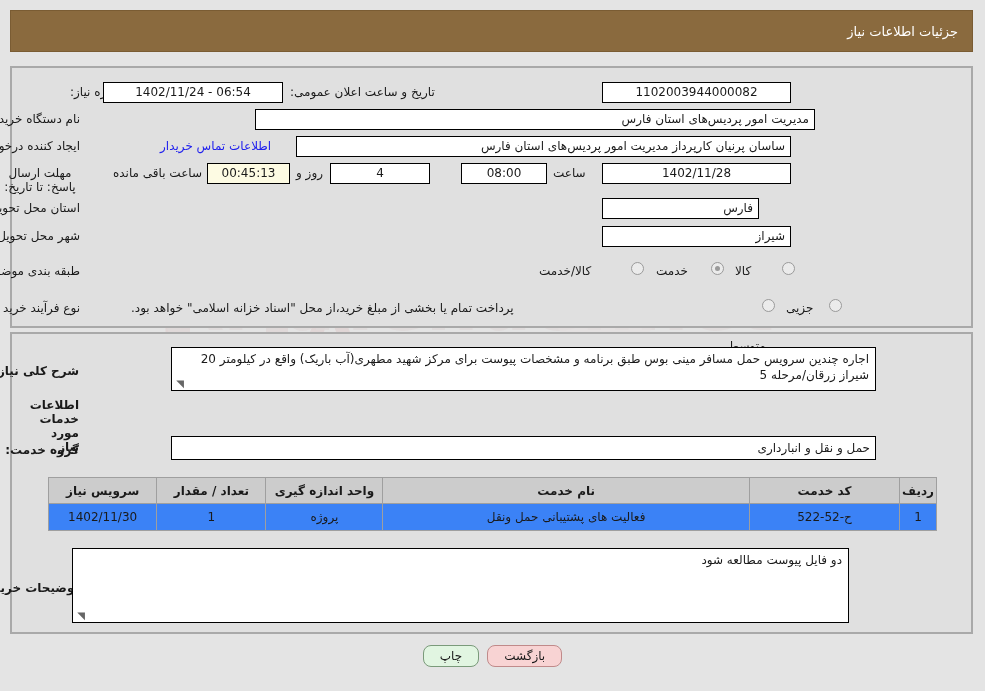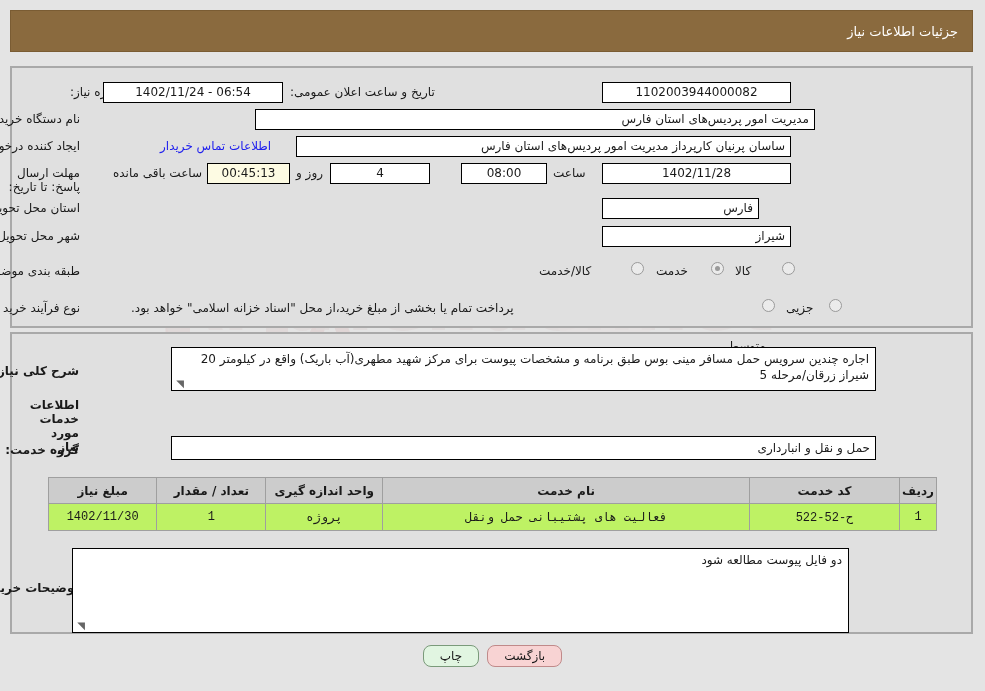--- a/index.html
+++ b/index.html
@@ -244,7 +244,7 @@
 <div class="fld rtl-text" style="left:296px; top:136px; width:495px;">ساسان پرنیان کارپرداز مدیریت امور پردیس‌های استان فارس</div>
 <a class="link" style="left:160px; top:139px;" href="#">اطلاعات تماس خریدار</a>
 
-<div class="lbl" style="right:905px; top:166px; width:80px; text-align:right; white-space:normal; line-height:14px;">مهلت ارسال پاسخ: تا تاریخ:</div>
+<div class="lbl" style="right:905px; top:166px; width:80px; text-align:center; white-space:normal; line-height:14px;">مهلت ارسال پاسخ: تا تاریخ:</div>
 <div class="fld ltr-num" style="left:602px; top:163px; width:189px;">1402/11/28</div>
 <div class="lbl" style="left:553px; top:166px;">ساعت</div>
 <div class="fld ltr-num" style="left:461px; top:163px; width:86px;">08:00</div>

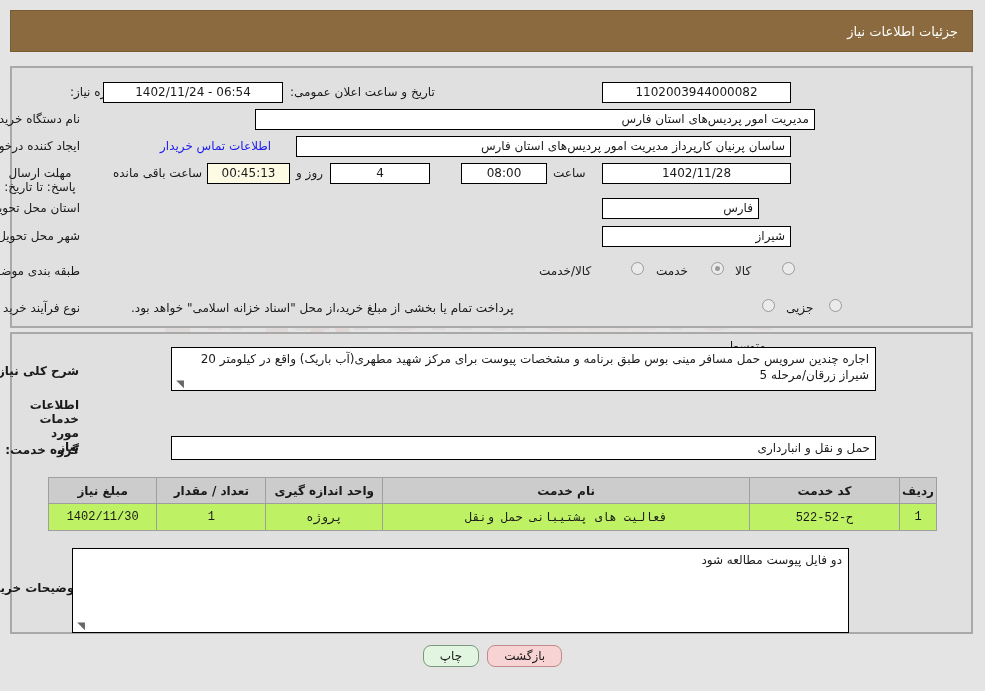--- a/index.html
+++ b/index.html
@@ -295,7 +295,7 @@
       <th class="col-name">نام خدمت</th>
       <th class="col-unit">واحد اندازه گیری</th>
       <th class="col-qty">تعداد / مقدار</th>
-      <th class="col-date">مبلغ نیاز</th>
+      <th class="col-date">سرویس نیاز</th>
     </tr>
   </thead>
   <tbody>

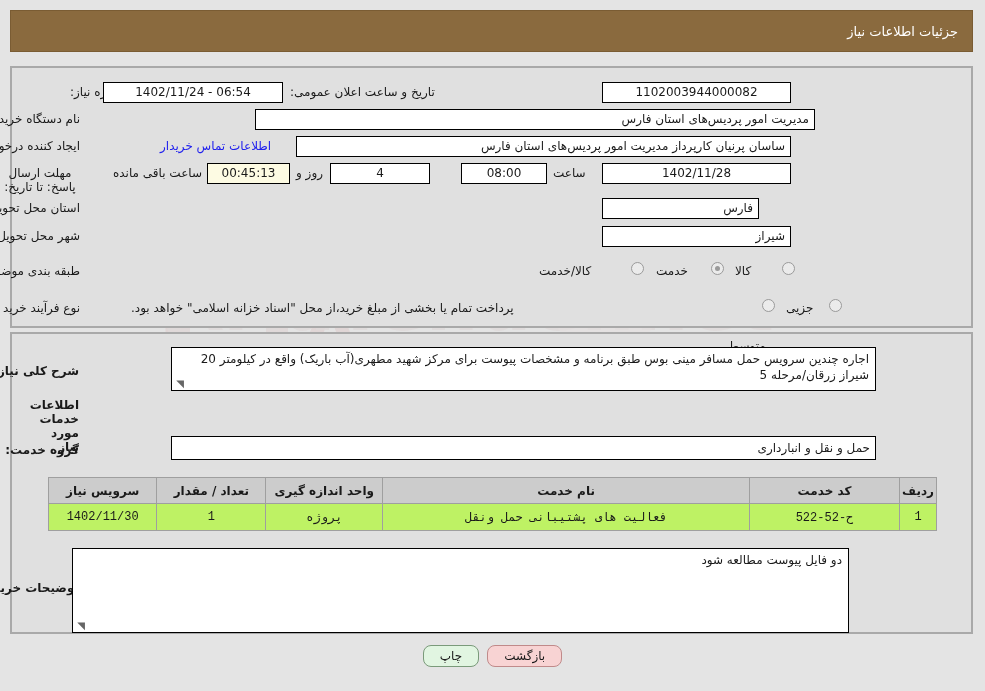--- a/index.html
+++ b/index.html
@@ -162,13 +162,12 @@
     color: #1a1a1a;
   }
   #svc-table td {
-    background: #bef264;
+    background: #3b82f6;
     border: 1px solid #9f9f9f;
     height: 24px;
     text-align: center;
     font-size: 12px;
     color: #1a1a1a;
-    font-family: Liberation Mono, monospace;
   }
   .col-row { width: 34px; }
   .col-code { width: 152px; }

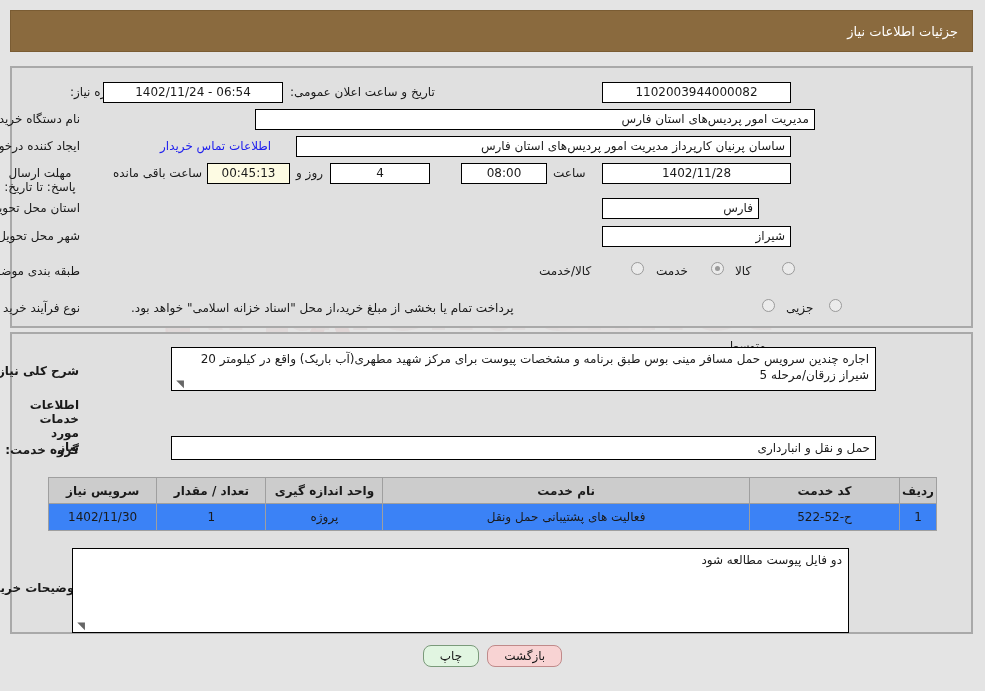--- a/index.html
+++ b/index.html
@@ -310,7 +310,7 @@
 </table>
 
 <div class="lbl bold" style="right:906px; top:581px;">توضیحات خریدار:</div>
-<div class="ta" style="left:72px; top:548px; width:777px; height:85px;">
+<div class="ta" style="left:72px; top:548px; width:777px; height:75px;">
   <span>دو  فایل پیوست مطالعه شود</span>
   <span class="grip">◥</span>
 </div>

